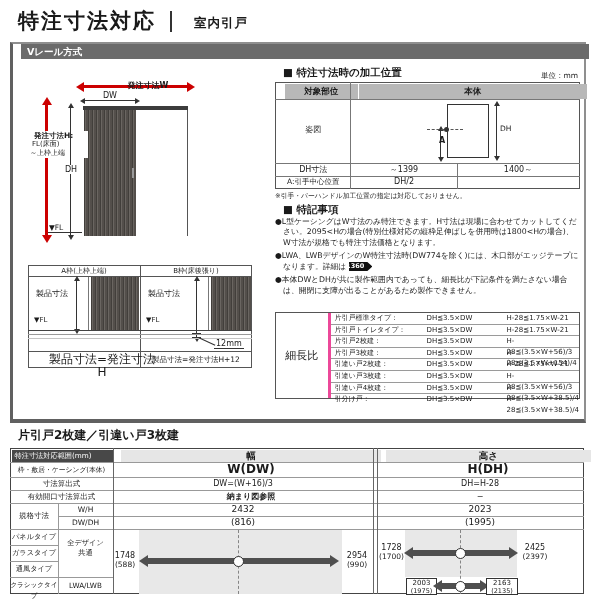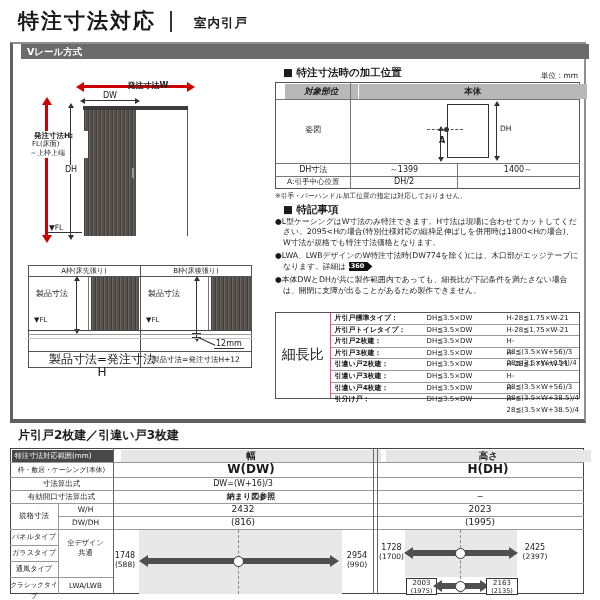--- a/index.html
+++ b/index.html
@@ -122,7 +122,7 @@
 
   <div class="abs" style="left:275px;top:82px;width:305px;height:107px;border:1.5px solid #555;box-sizing:border-box;"></div>
 
-  <div class="abs c b" style="left:276.5px;top:83.5px;width:73.5px;height:15px;background:#b8b8b8;font-size:8.5px;line-height:15px;font-style:italic;">対象部位</div>
+  <div class="abs c b" style="left:276.5px;top:83.5px;width:73.5px;height:15px;background:#b8b8b8;font-size:8.5px;line-height:15px;">対象部位</div>
   <div class="abs c b" style="left:351px;top:83.5px;width:227.5px;height:15px;background:#b8b8b8;font-size:8.5px;line-height:15px;">本体</div>
 
   <div class="abs" style="left:350px;top:82px;width:1px;height:107px;background:#777;"></div>

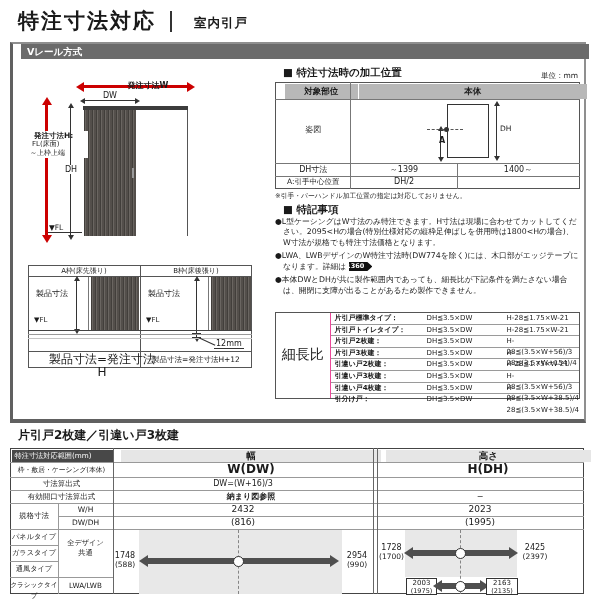--- a/index.html
+++ b/index.html
@@ -89,7 +89,7 @@
   <div class="abs" style="left:28px;top:265px;width:224px;height:103px;border:1px solid #555;box-sizing:border-box;background:#fff;"></div>
   <div class="abs" style="left:139.5px;top:265px;width:1px;height:103px;background:#555;"></div>
   <div class="abs hl" style="left:28px;top:276px;width:224px;background:#555;"></div>
-  <div class="abs c" style="left:28px;top:266px;width:112px;font-size:7px;line-height:10px;">A枠(床先張り)</div>
+  <div class="abs c" style="left:28px;top:266px;width:112px;font-size:7px;line-height:10px;">A枠(上枠上端)</div>
   <div class="abs c" style="left:140px;top:266px;width:112px;font-size:7px;line-height:10px;">B枠(床後張り)</div>
 
   <div class="abs" style="left:36px;top:288px;font-size:8px;">製品寸法</div>

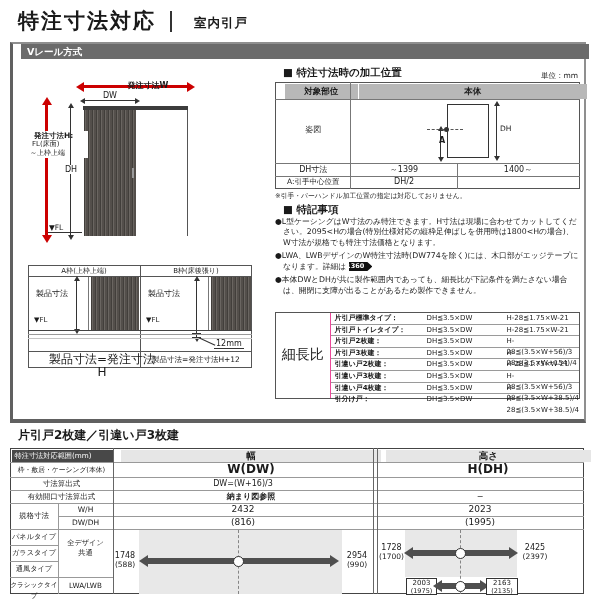--- a/index.html
+++ b/index.html
@@ -44,7 +44,7 @@
   .note-li{font-size:7.8px;line-height:1.34;margin:0 0 3px 0;padding-left:8px;text-indent:-8px;}
   .srow{display:flex;font-size:7px;line-height:10.6px;border-bottom:1px solid #9a9a9a;height:10.6px;}
   .srow:last-child{border-bottom:none;}
-  .srow .n{width:92px;padding-left:4px;font-weight:bold;}
+  .srow .n{width:92px;padding-left:4px;}
   .srow .c1{width:80px;}
   .srow .c2{flex:1;}
   .wbox{background:#fff;border:1px solid #333;font-size:7px;line-height:8px;text-align:center;}

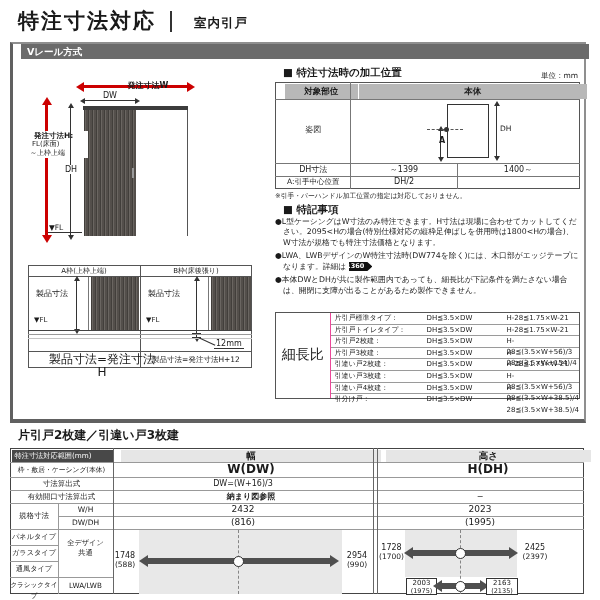--- a/index.html
+++ b/index.html
@@ -160,7 +160,7 @@
   </div>
 
   <div class="abs" style="left:275px;top:312px;width:305px;height:86.8px;border:1.5px solid #555;box-sizing:border-box;display:flex;">
-    <div class="c" style="width:64px;border-right:1px solid #ec4899;font-size:14px;display:flex;align-items:center;justify-content:center;">細長比</div>
+    <div class="c" style="width:64px;border-right:3px solid #ec4899;font-size:11px;display:flex;align-items:center;justify-content:center;">細長比</div>
     <div style="flex:1;">
       <div class="srow">
           <span class="n">片引戸標準タイプ：</span>

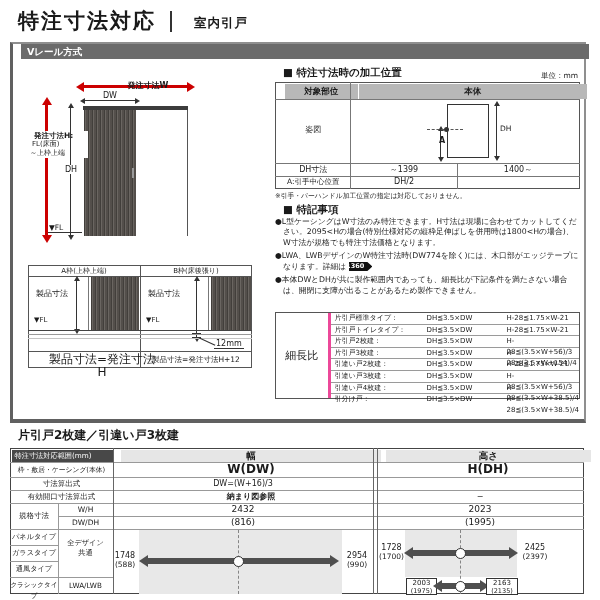--- a/index.html
+++ b/index.html
@@ -234,6 +234,7 @@
 
   <div class="abs c" style="left:10px;top:477px;width:103px;font-size:7.5px;line-height:13px;">寸法算出式</div>
   <div class="abs c" style="left:113px;top:477px;width:260px;font-size:8px;line-height:13px;">DW=(W+16)/3</div>
+  <div class="abs c" style="left:378px;top:477px;width:204px;font-size:8px;line-height:13px;">DH=H-28</div>
 
   <div class="abs c" style="left:10px;top:490px;width:103px;font-size:7.5px;line-height:13px;">有効開口寸法算出式</div>
   <div class="abs c b" style="left:113px;top:490px;width:260px;font-size:8px;line-height:13px;">納まり図参照</div>

